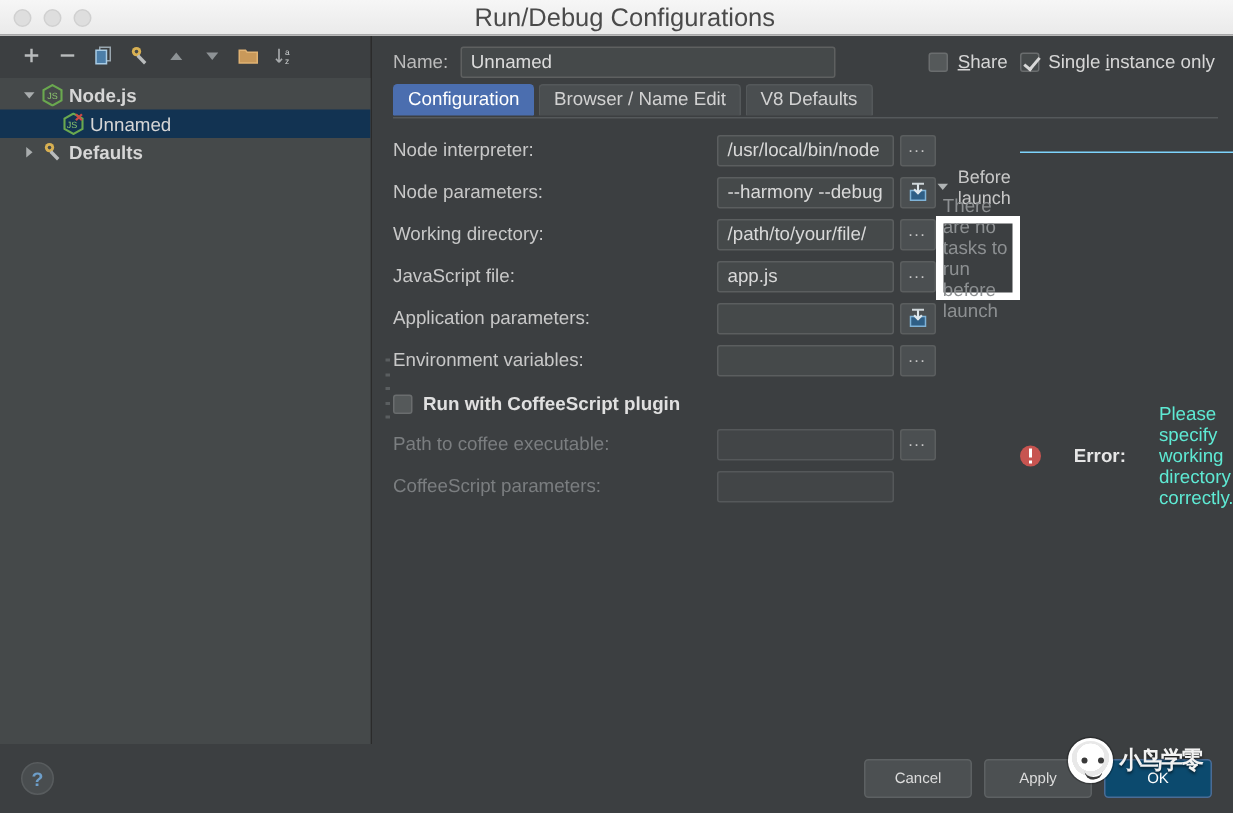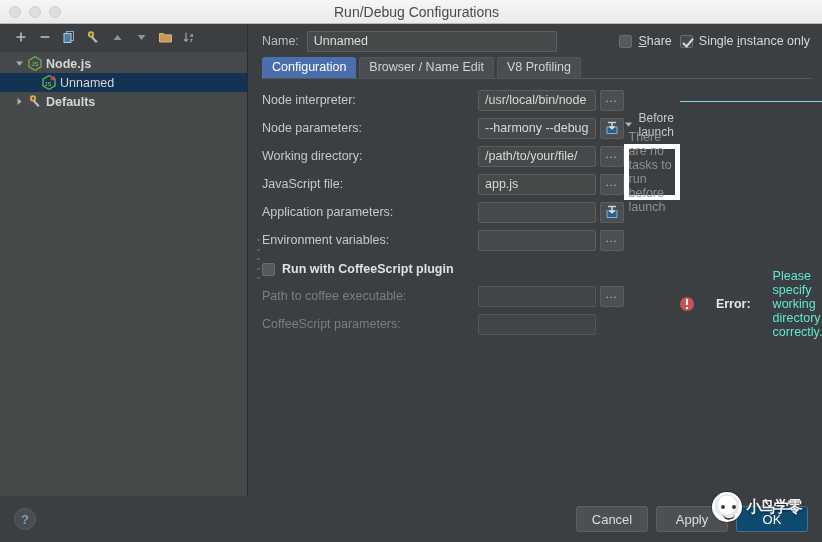--- a/index.html
+++ b/index.html
@@ -39,7 +39,7 @@
   .title-text {
     position: absolute; left: 11px; right: 0;
     text-align: center;
-    font-size: 14px;
+    font-size: 17px;
     color: #4a4a4a;
     pointer-events: none;
   }

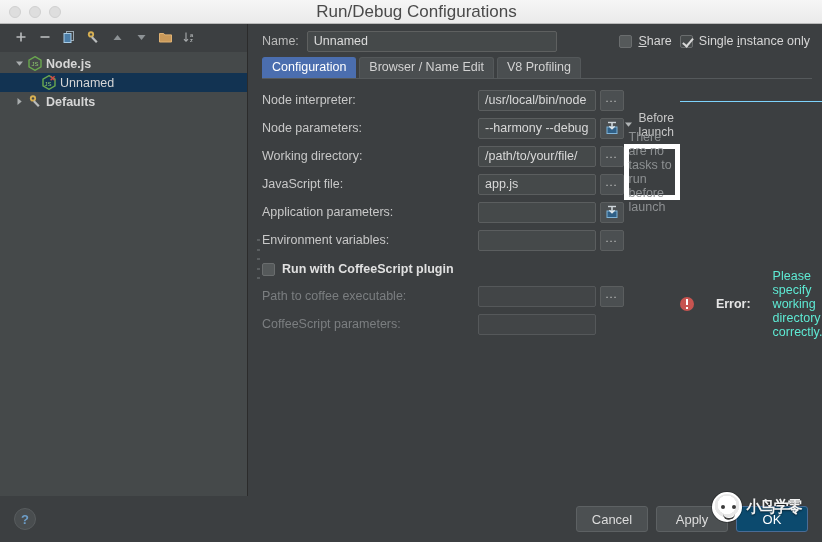--- a/index.html
+++ b/index.html
@@ -164,7 +164,7 @@
 
   
   .tabs {
-    display: flex; align-items: center;
+    display: flex; align-items: flex-start;
     padding-left: 14px;
     gap: 3px;
     height: 22px;

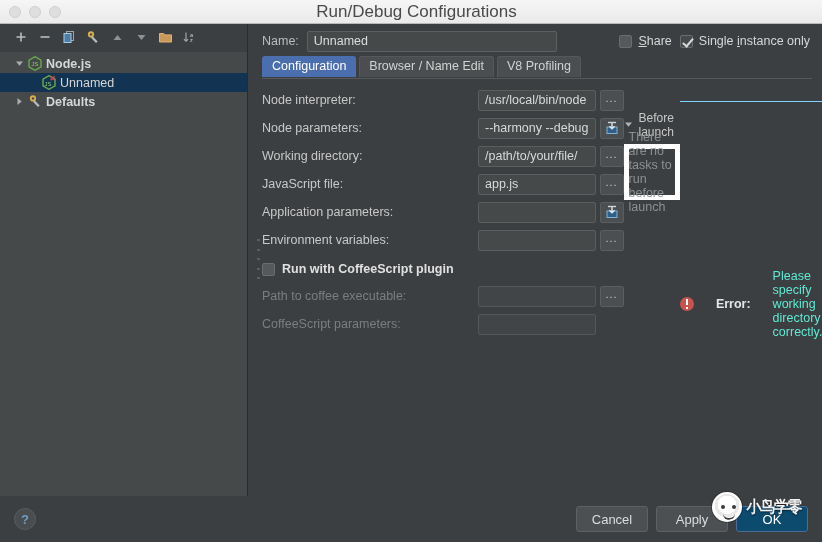--- a/index.html
+++ b/index.html
@@ -525,7 +525,7 @@
         <div class="tabs">
           <div class="tab active">Configuration</div>
           <div class="tab">Browser / Name Edit</div>
-          <div class="tab">V8 Profiling</div>
+          <div class="tab">V8 Defaults</div>
         </div>
 
         <div class="tab-content">

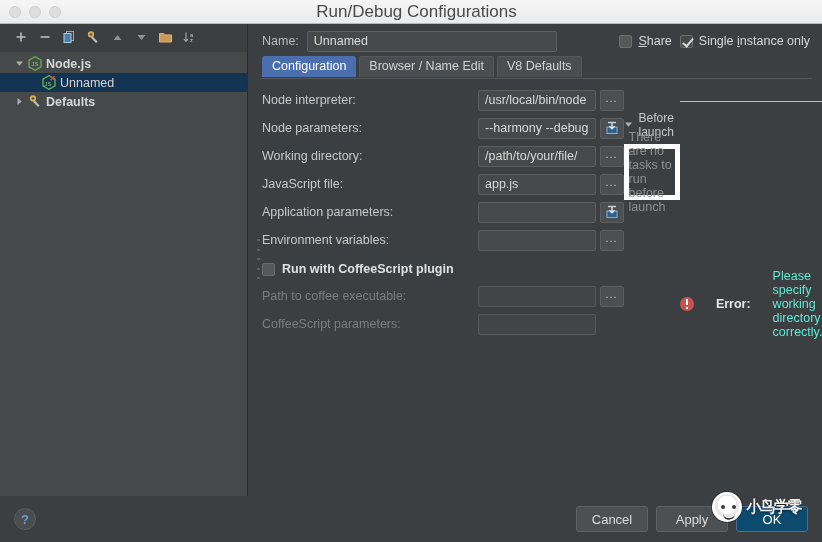--- a/index.html
+++ b/index.html
@@ -342,7 +342,7 @@
     border: 1px solid #5d6163;
     border-radius: 3px;
     color: #dcdcdc;
-    font-size: 13px;
+    font-size: 10px;
     display: flex; align-items: center; justify-content: center;
     padding: 0 14px;
   }

